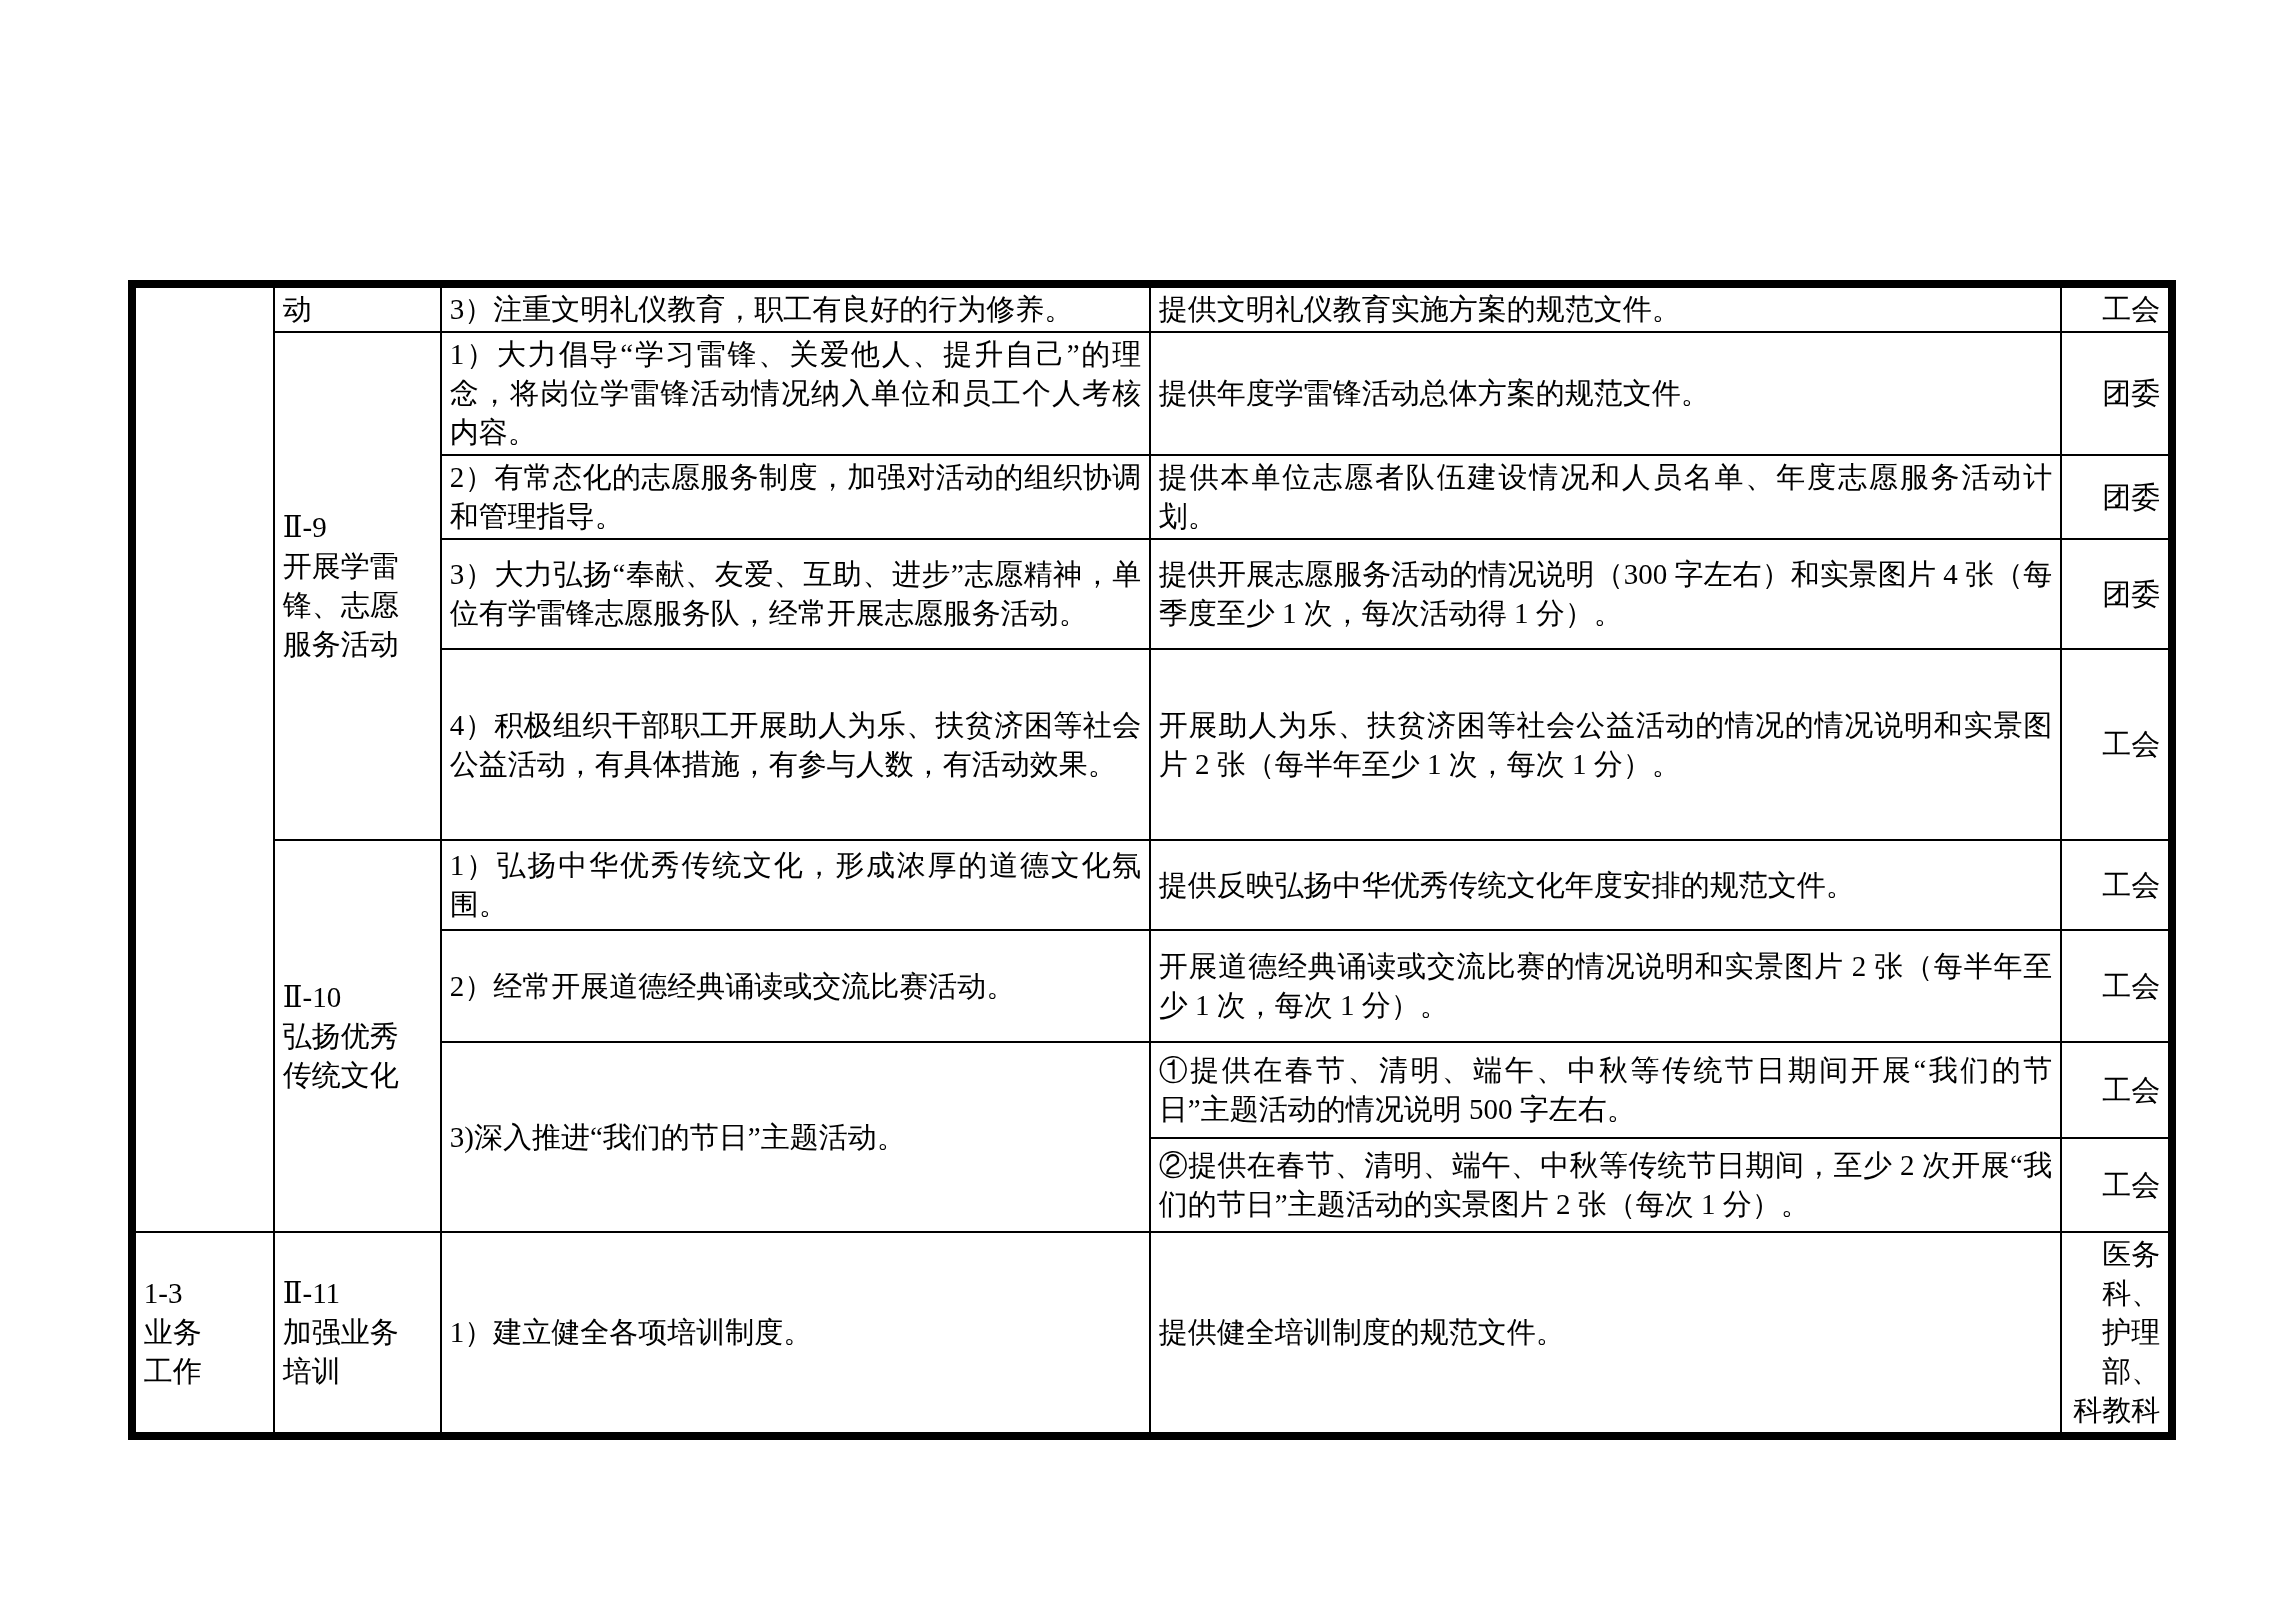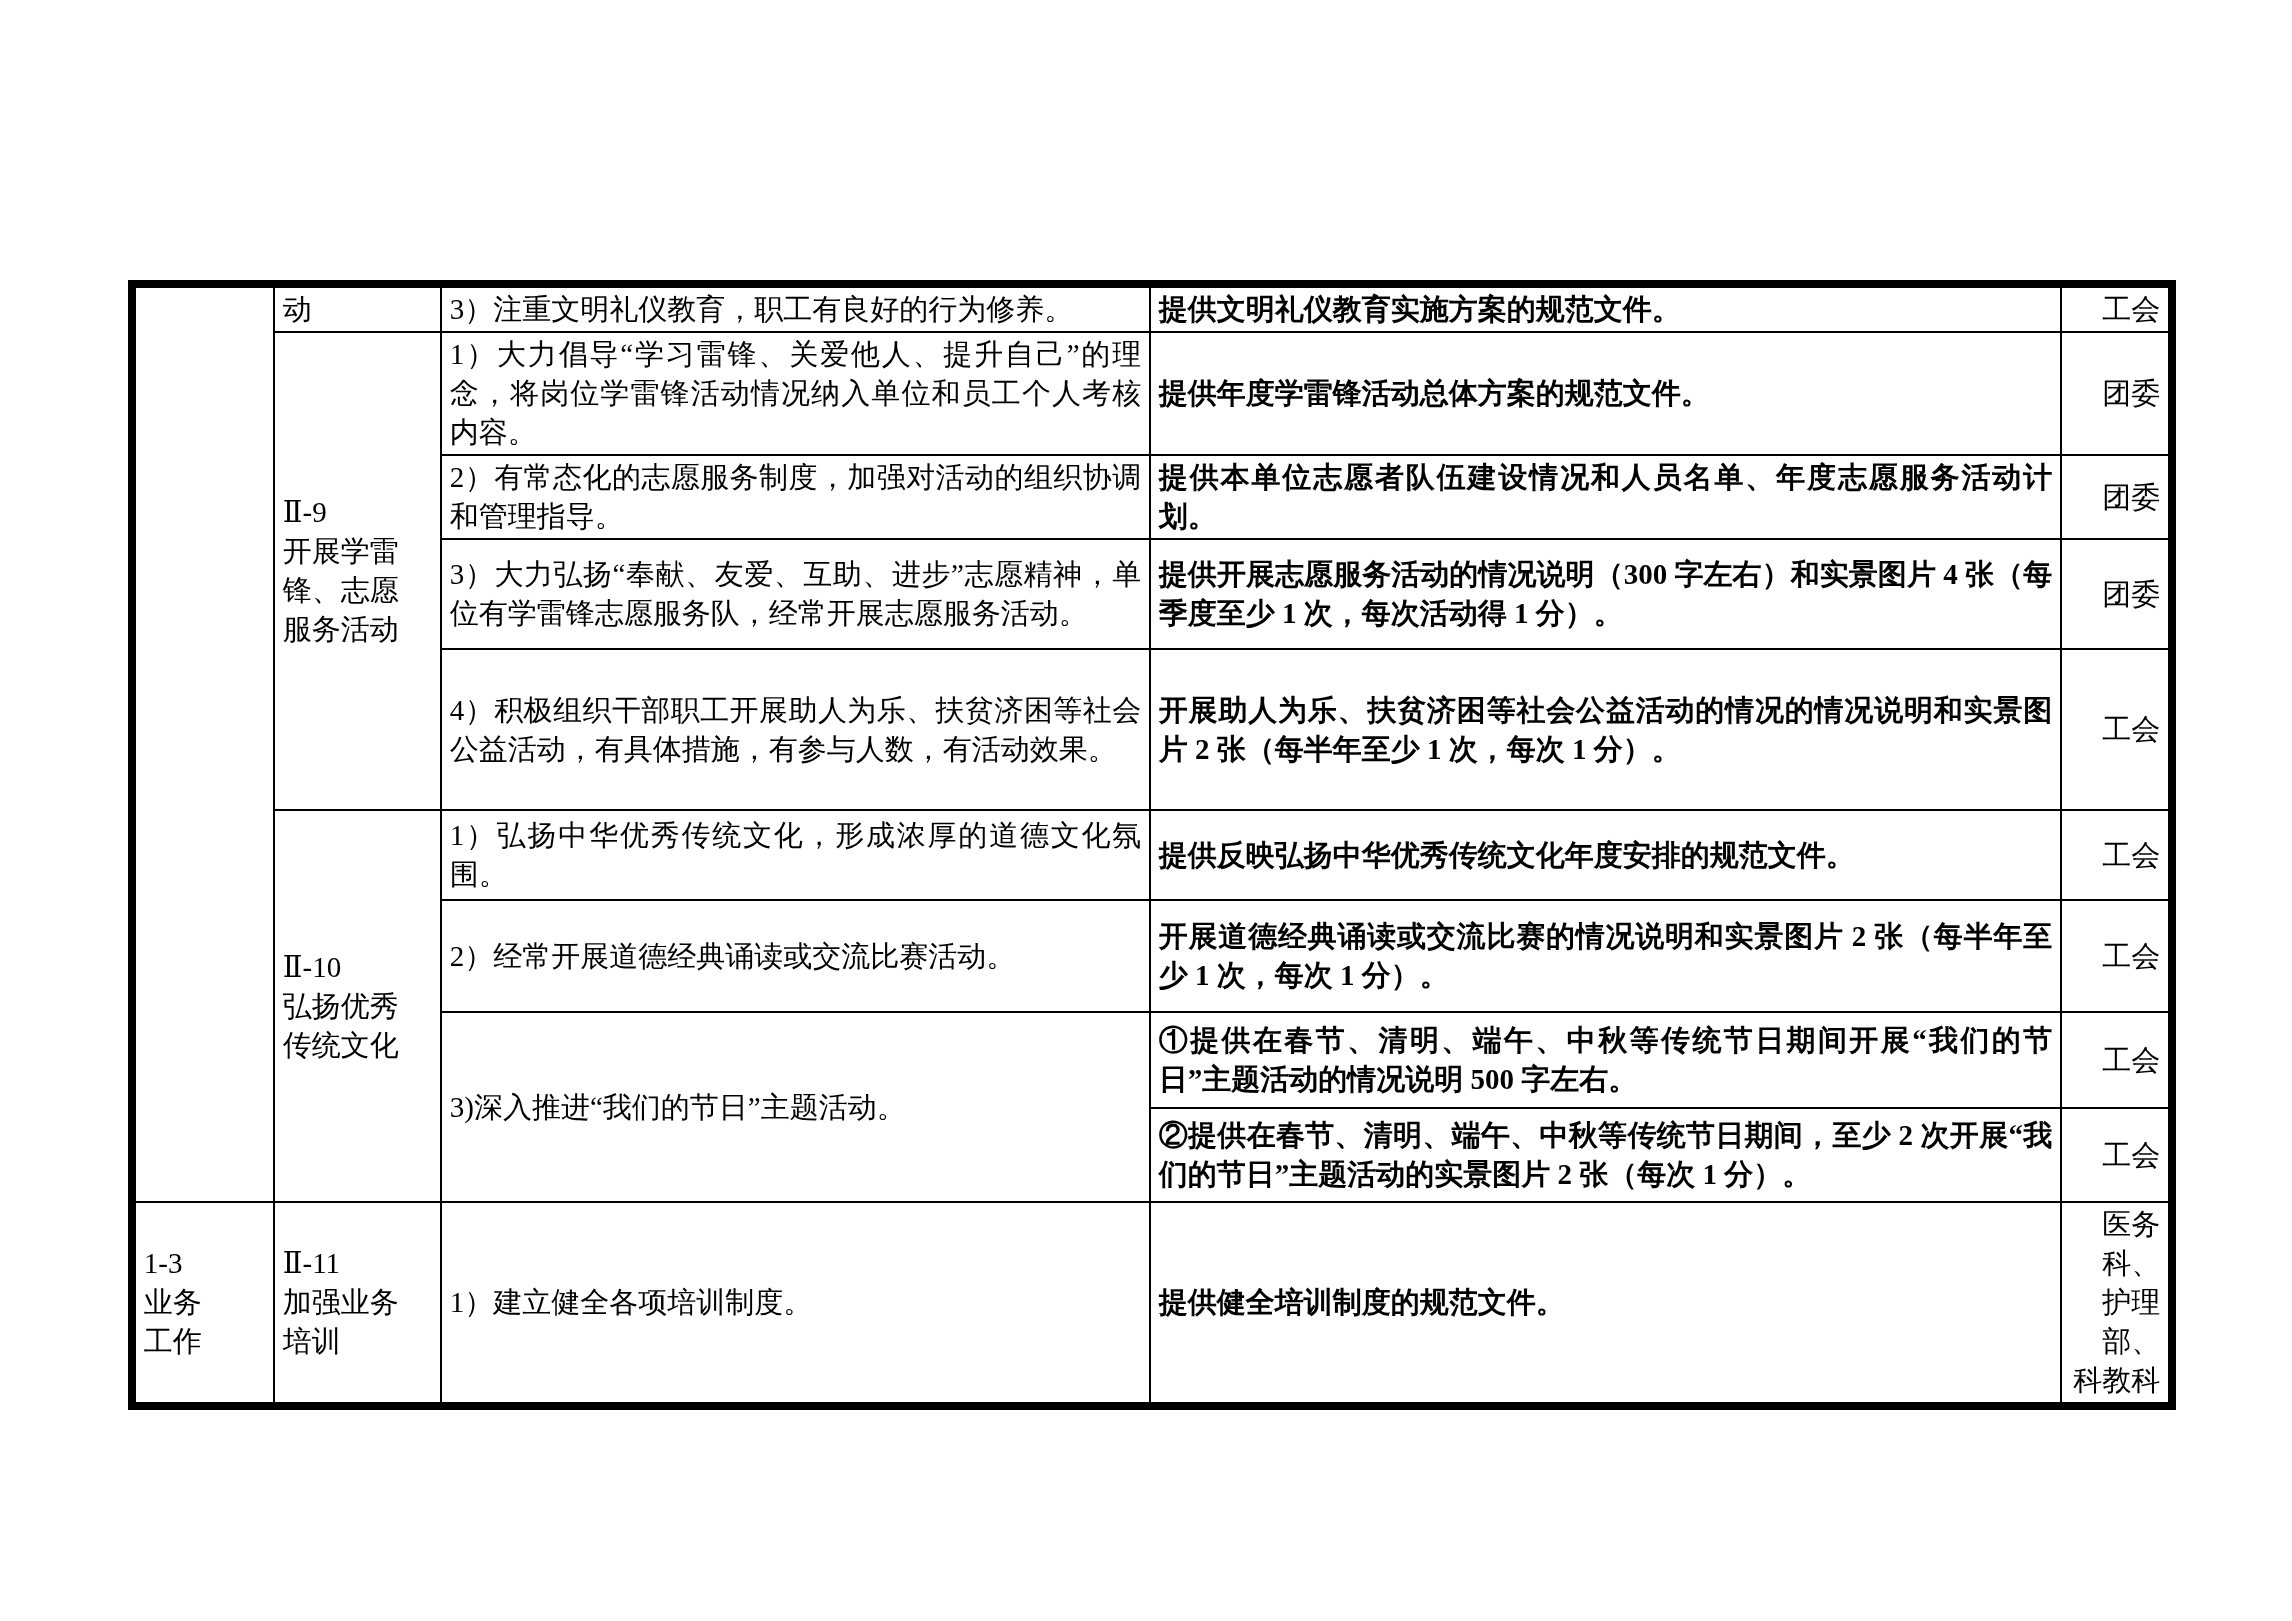--- a/index.html
+++ b/index.html
@@ -59,7 +59,7 @@
   }
   td.c-evid{
     text-align:justify;
-    padding-left:10.8px;padding-right:8.8px;font-weight:bold;
+    padding-left:10.8px;padding-right:8.8px;
   }
   td.c-dept{
     text-align:right;

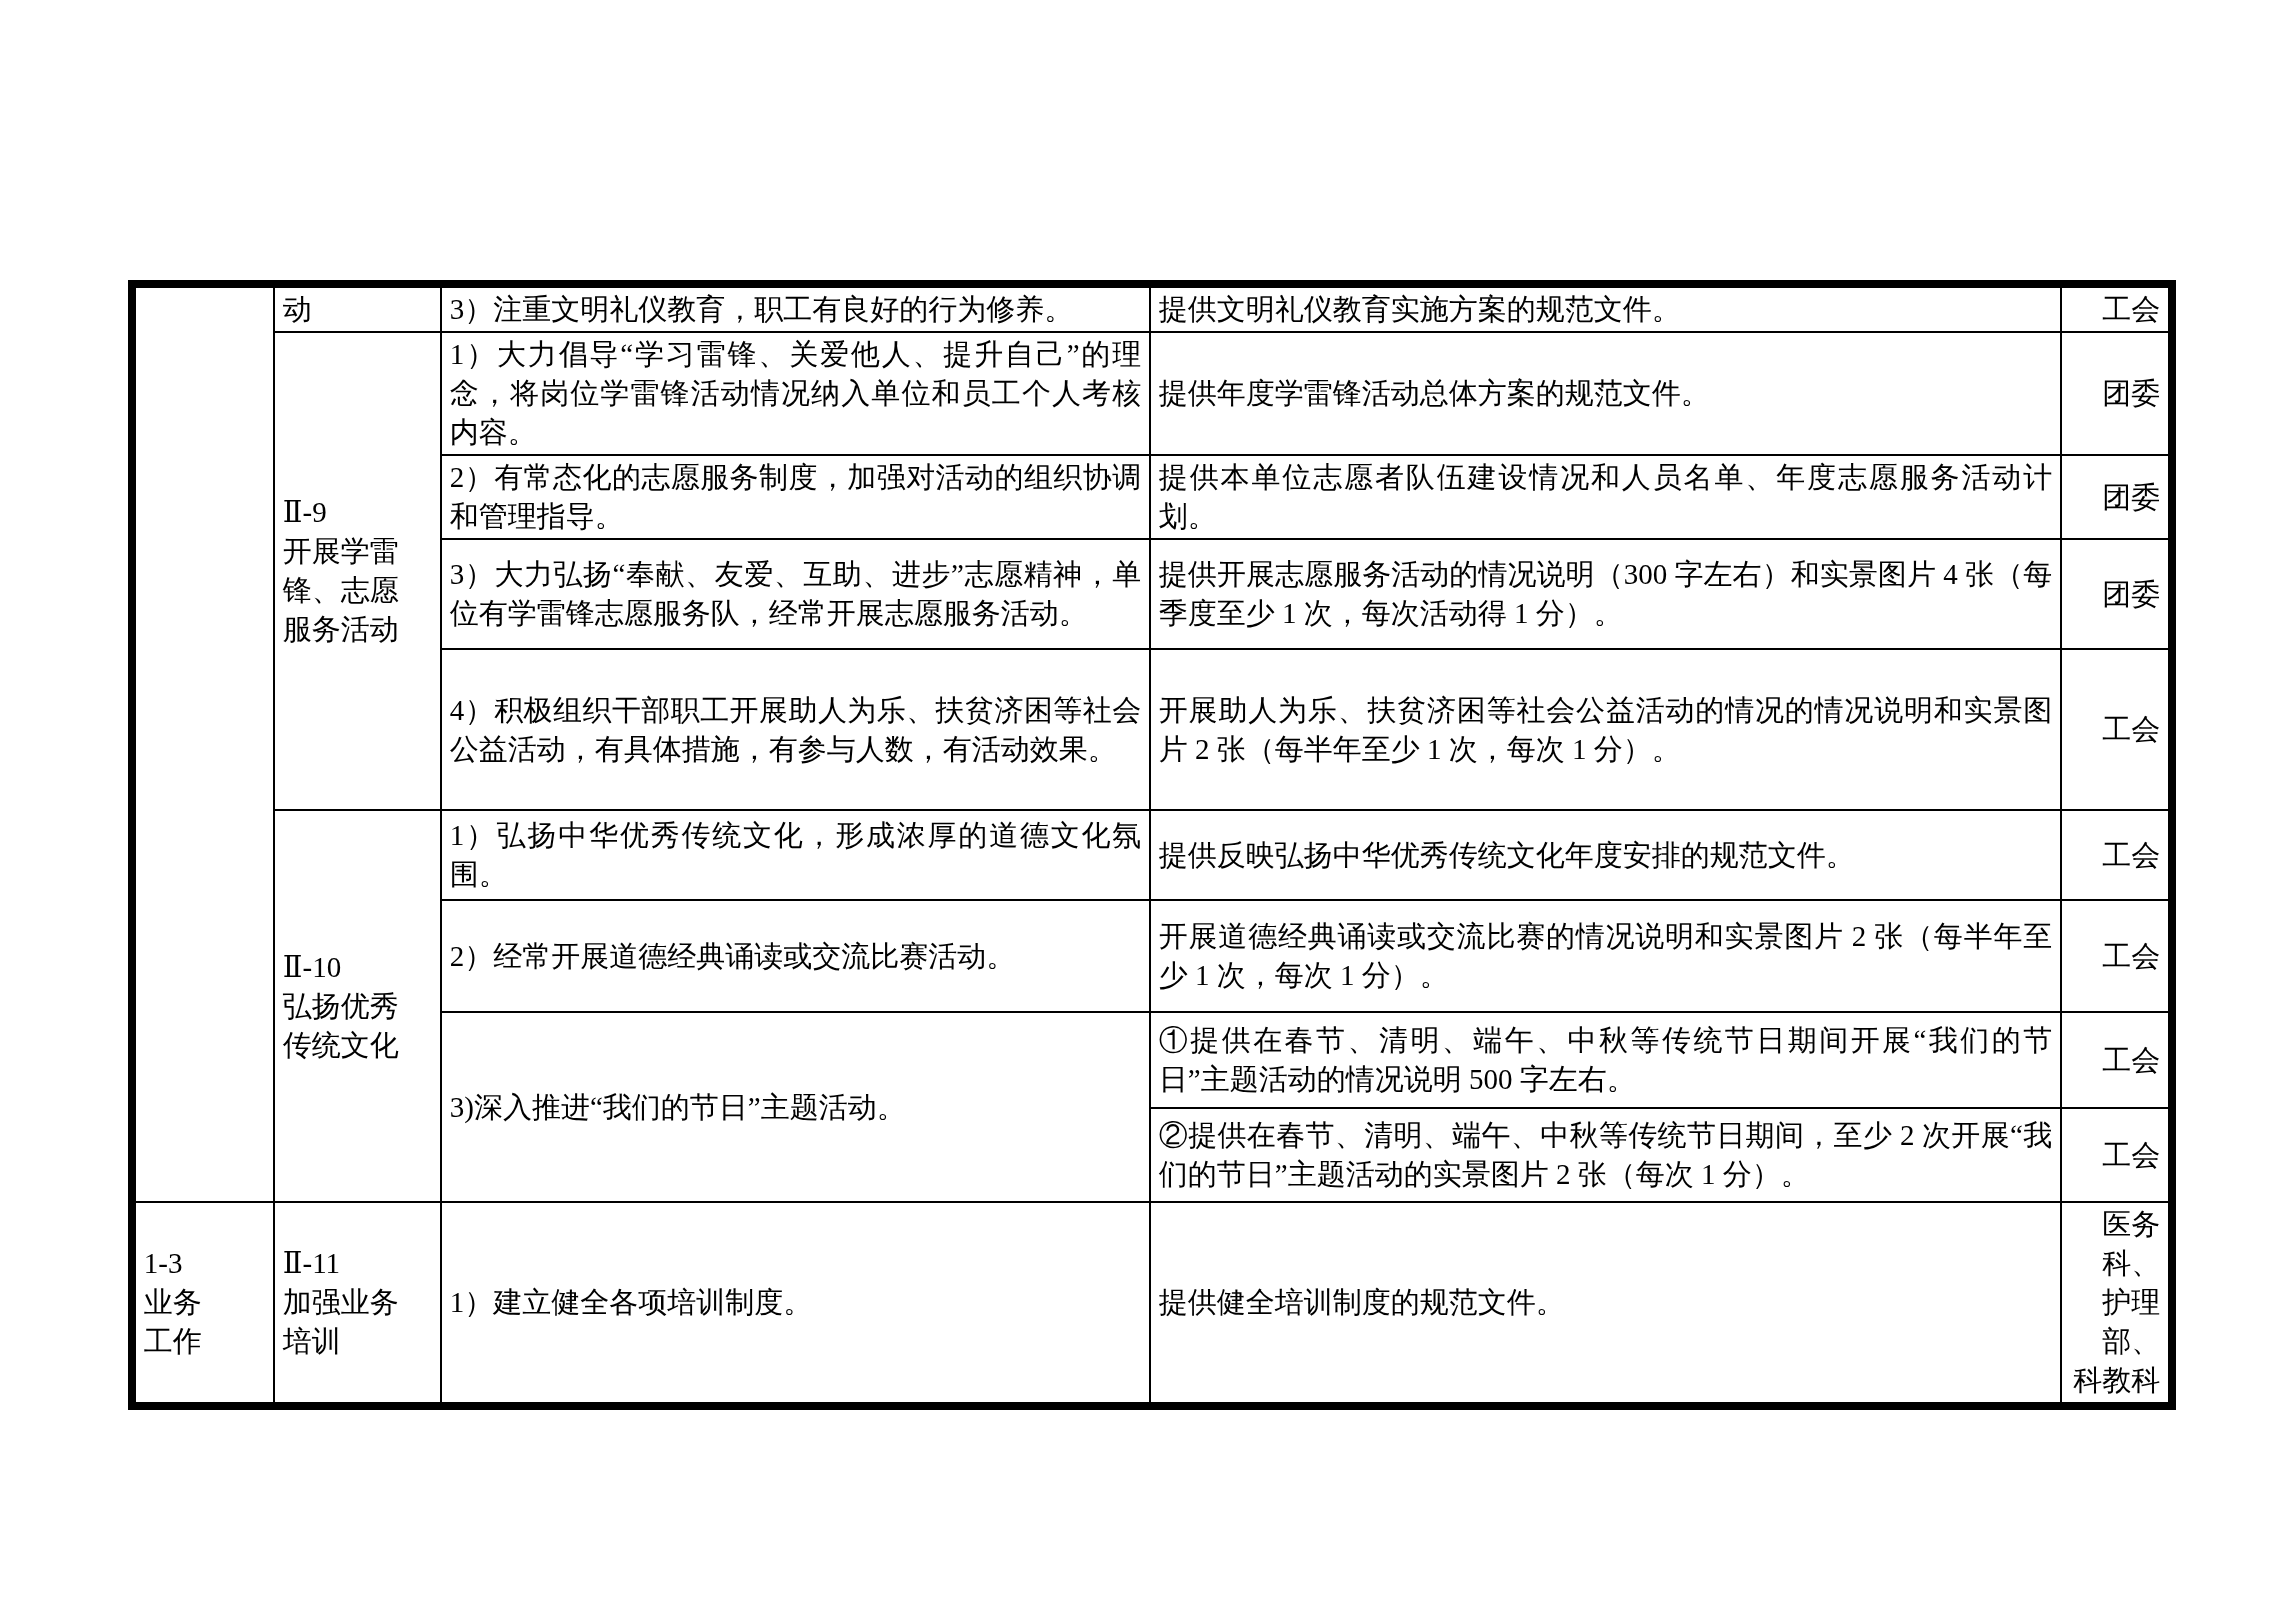--- a/index.html
+++ b/index.html
@@ -32,7 +32,7 @@
   tr.h-r2{height:118px}
   tr.h-r3{height:82px}
   tr.h-r4{height:110px}
-  tr.h-r5{height:161px}
+  tr.h-r5{height:191px}
   tr.h-r6{height:90px}
   tr.h-r7{height:112px}
   tr.h-r8{height:96px}

